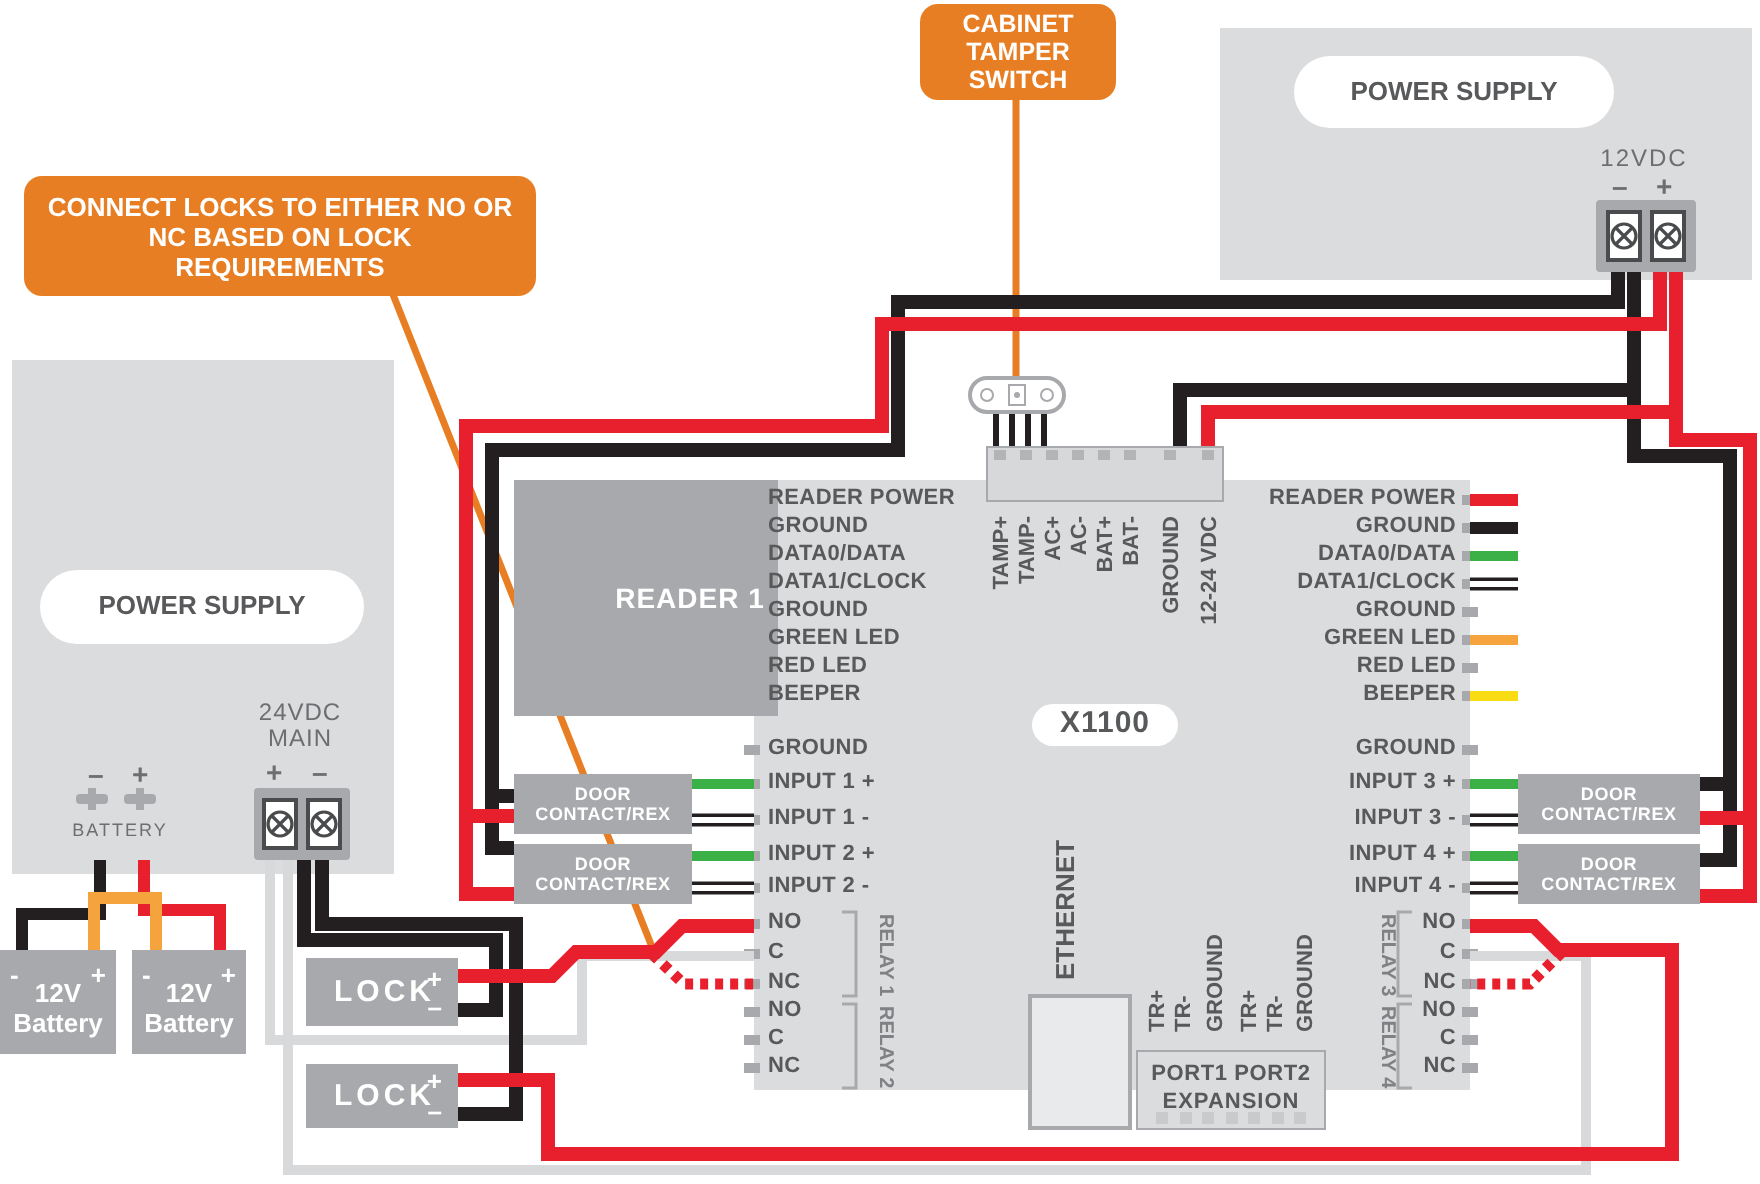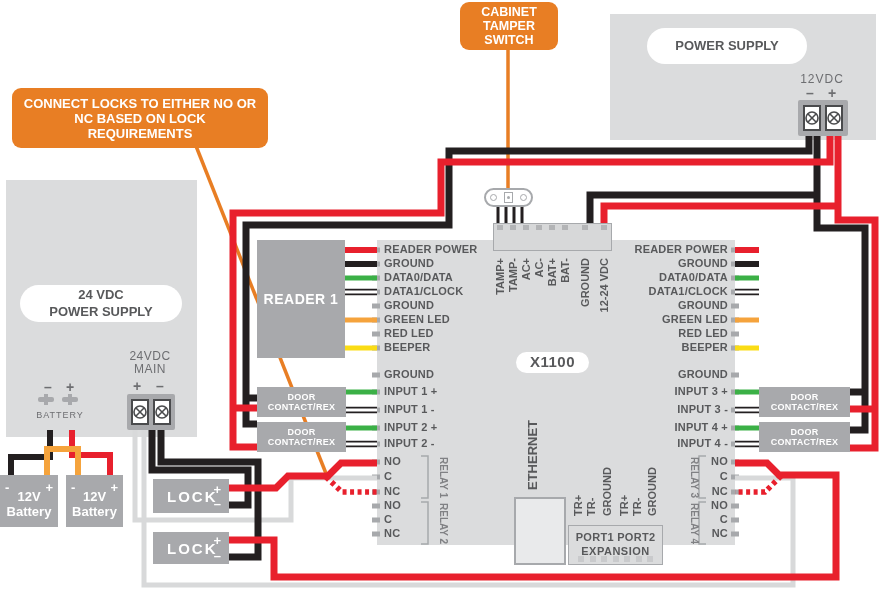--- a/index.html
+++ b/index.html
@@ -229,7 +229,6 @@
   </div>
 
   <div class="pill" style="left:20px;top:285px;width:162px;height:37px;font-size:13px;">
-    <span>24 VDC</span>
     <span>POWER SUPPLY</span>
   </div>
   <div class="termlabel" style="left:120px;top:350px;width:60px;font-size:12px;line-height:13px;letter-spacing:.5px;">

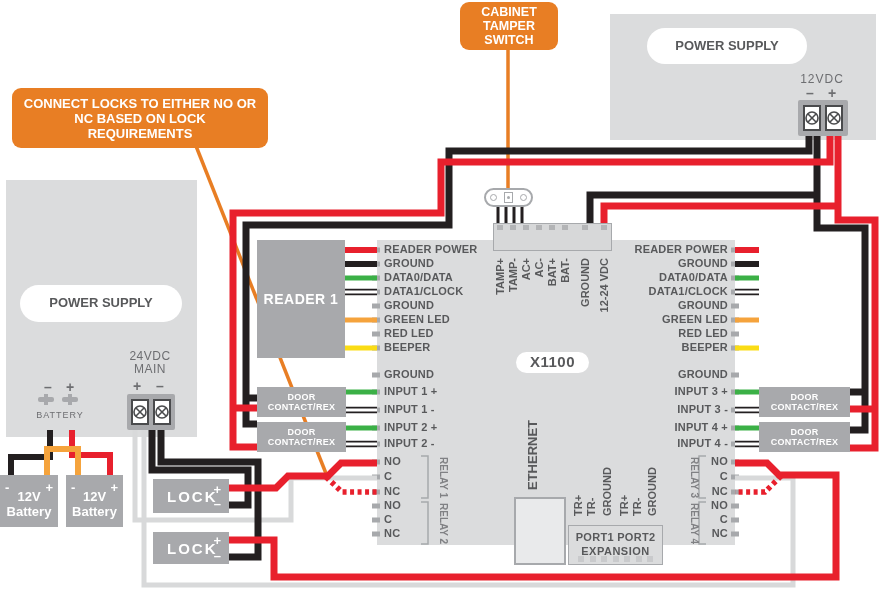--- a/index.html
+++ b/index.html
@@ -18,7 +18,7 @@
   .callout{position:absolute;background:#E87E24;border-radius:9px;z-index:5;color:#fff;
            font-weight:bold;text-align:center;display:flex;align-items:center;justify-content:center;}
   .reader{display:flex;align-items:center;justify-content:center;font-size:14px;
-          font-weight:bold;letter-spacing:.5px;}
+          font-weight:bold;letter-spacing:.5px;padding-left:44px;}
   .doorbox{display:flex;flex-direction:column;align-items:center;justify-content:center;
            font-size:9px;font-weight:bold;line-height:10px;letter-spacing:.3px;}
   .lockbox{font-size:15px;font-weight:bold;letter-spacing:2px;}

